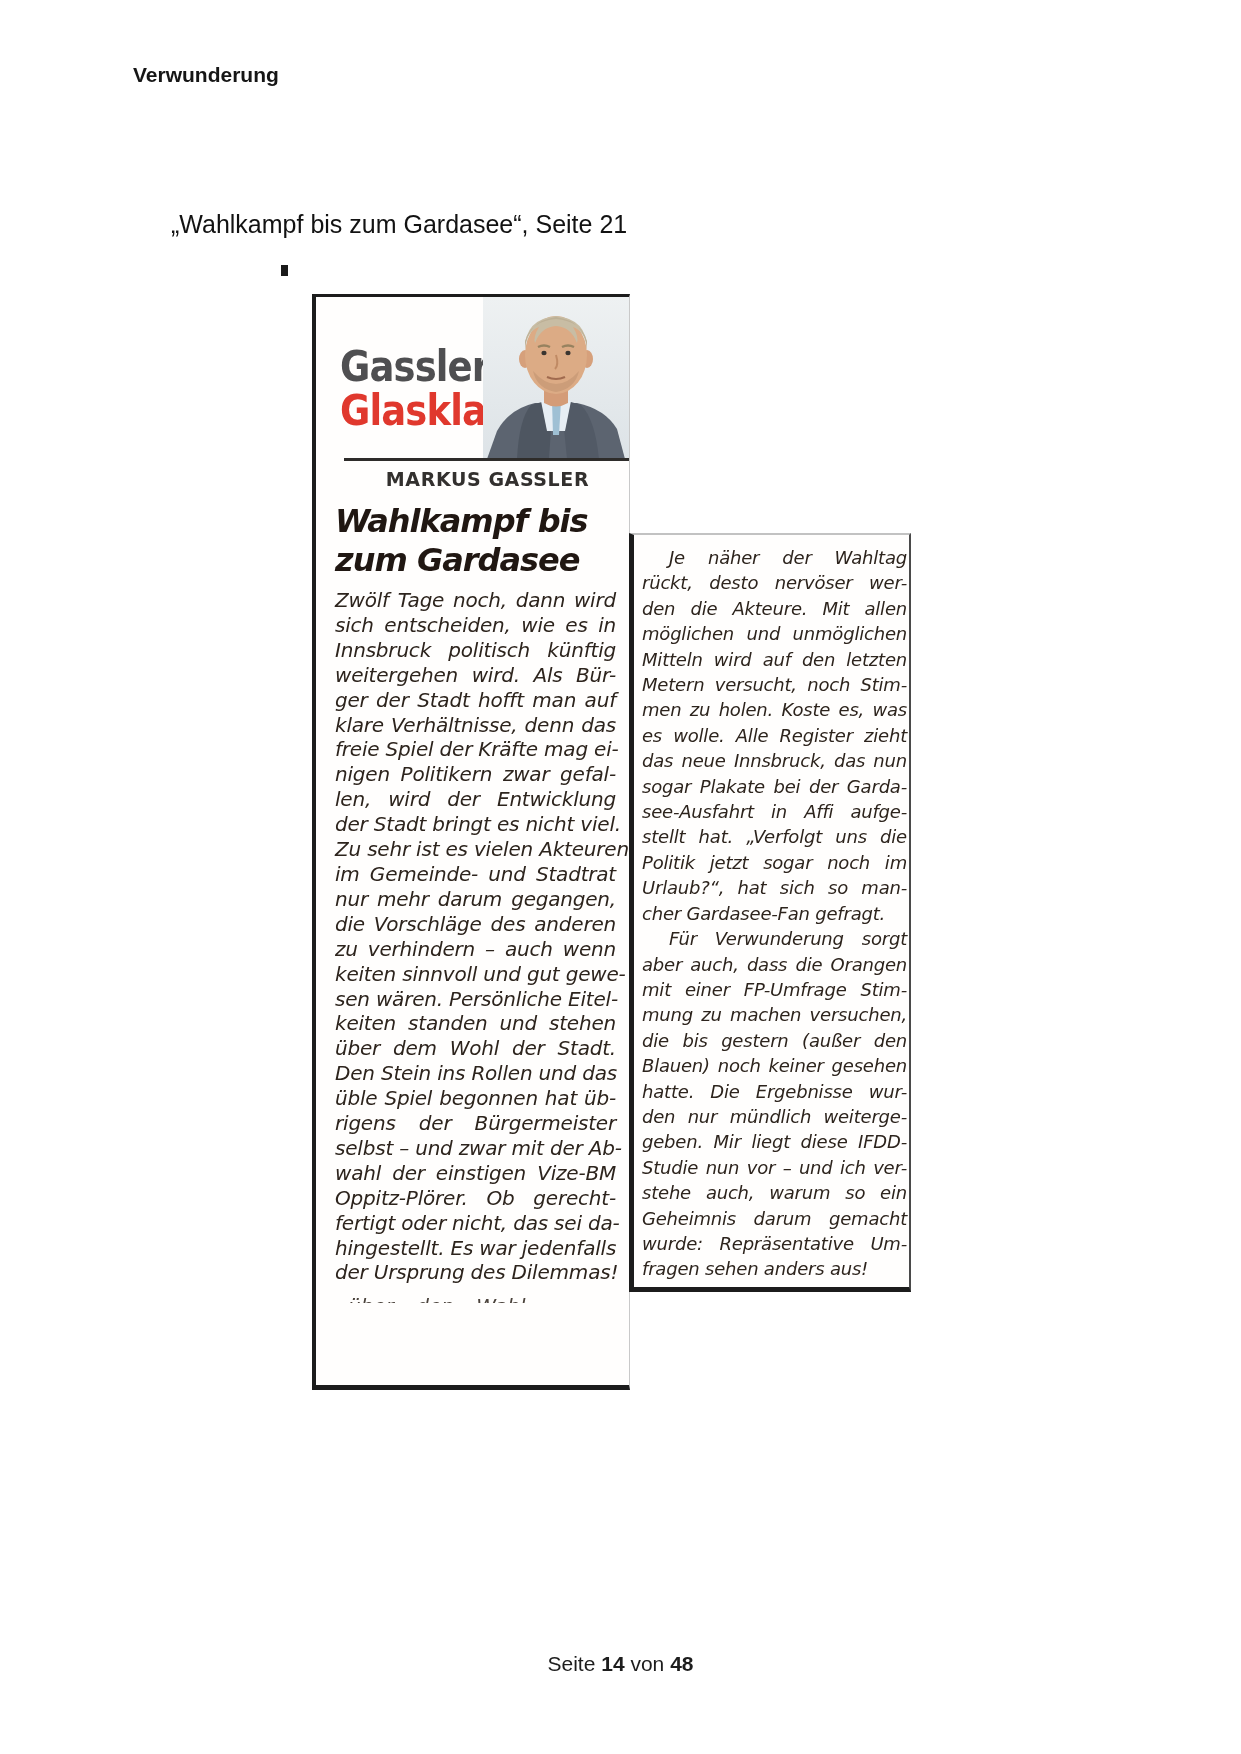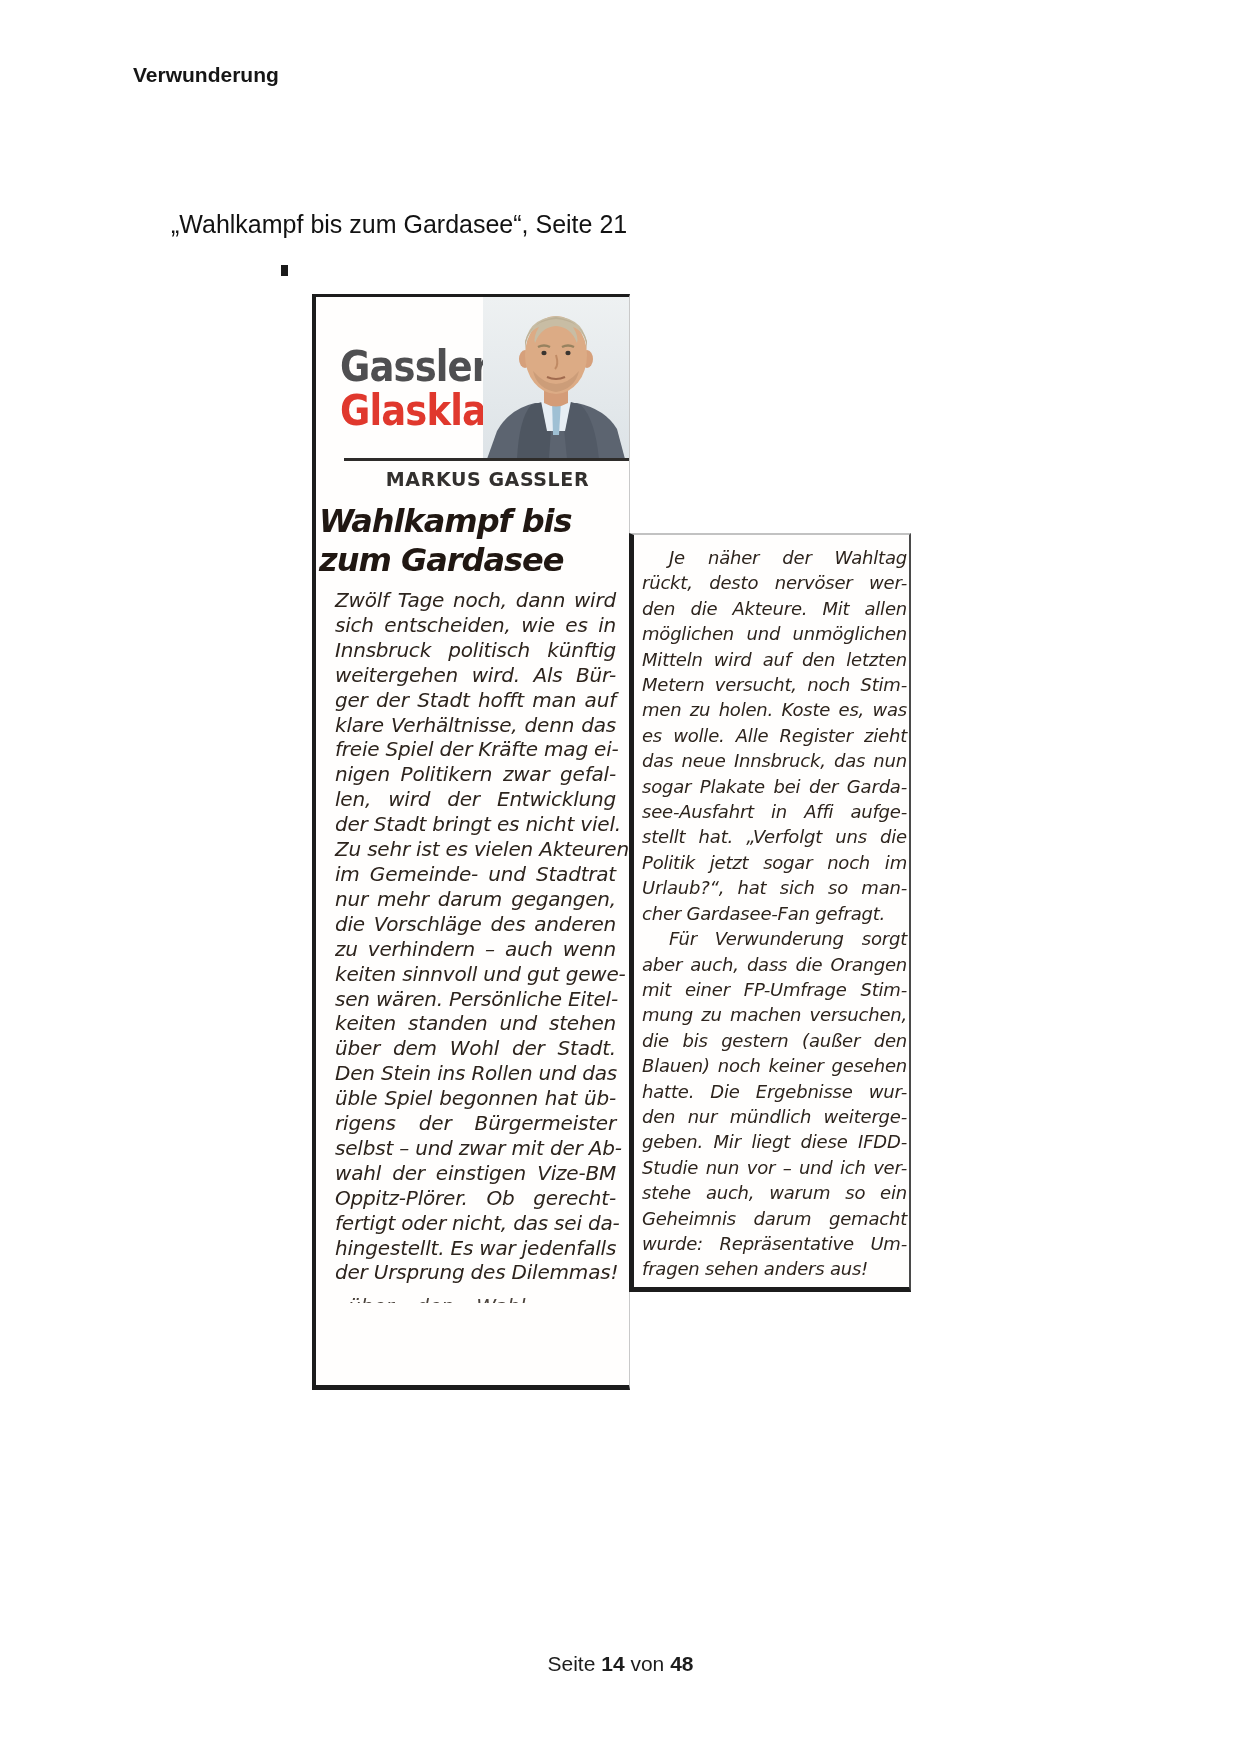--- a/index.html
+++ b/index.html
@@ -32,7 +32,7 @@
           font-family:"DejaVu Sans",sans-serif;font-weight:bold;font-size:19px;
           letter-spacing:.6px;color:#33302e;}
 
-  .headline{position:absolute;left:3px;top:205px;font-family:"DejaVu Sans",sans-serif;
+  .headline{position:absolute;left:19px;top:205px;font-family:"DejaVu Sans",sans-serif;
             font-style:italic;font-weight:800;font-size:32px;line-height:39px;
             letter-spacing:-1px;color:#201712;}
 

